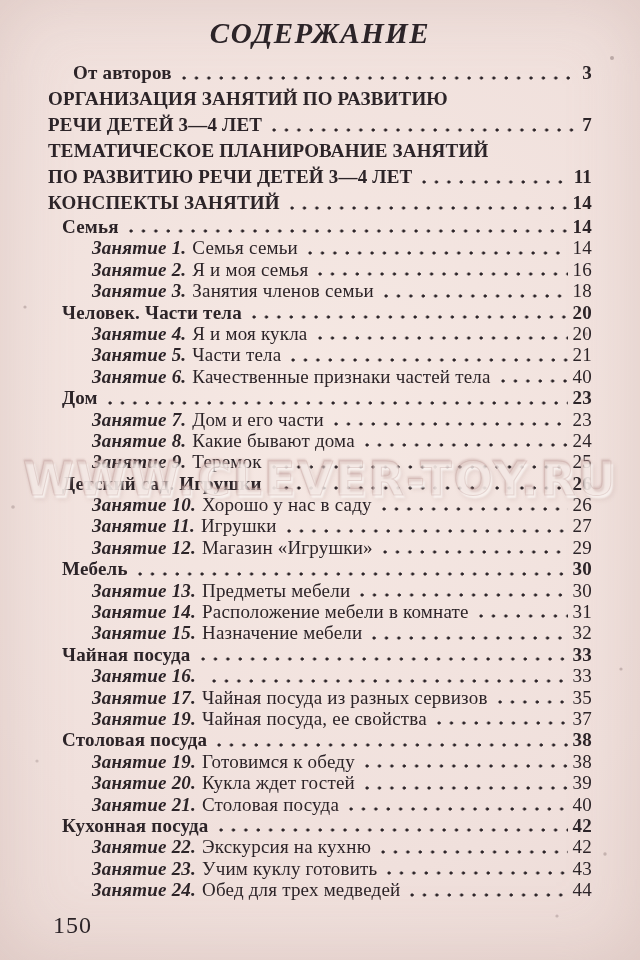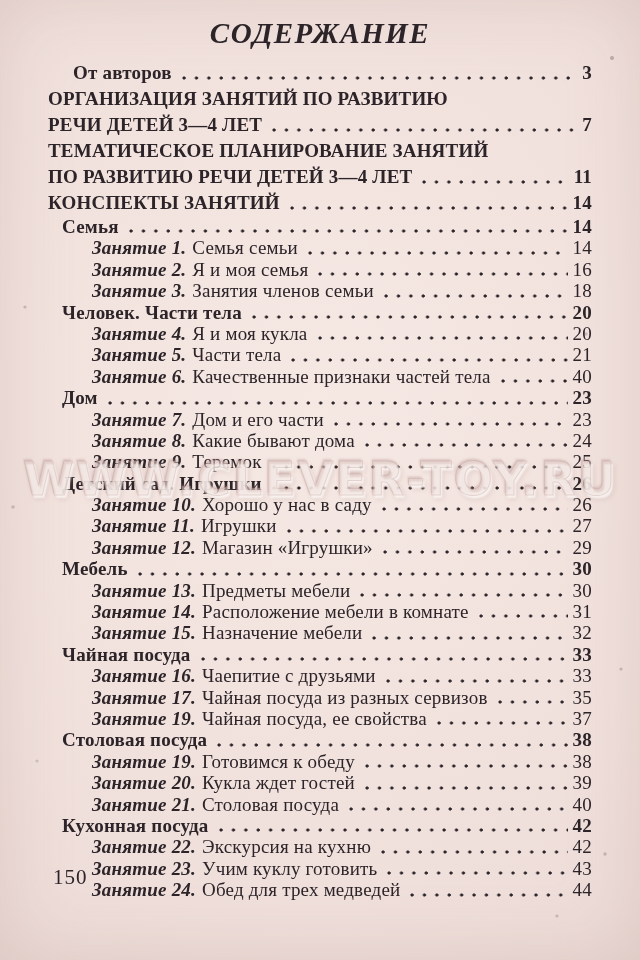--- a/index.html
+++ b/index.html
@@ -274,7 +274,6 @@
       </div>
       <div class="toc-line lesson">
         <span class="prefix">Занятие 16.</span>
-        <span class="txt">Чаепитие с друзьями</span>
         <span class="leader"></span>
         <span class="pg">33</span>
       </div>

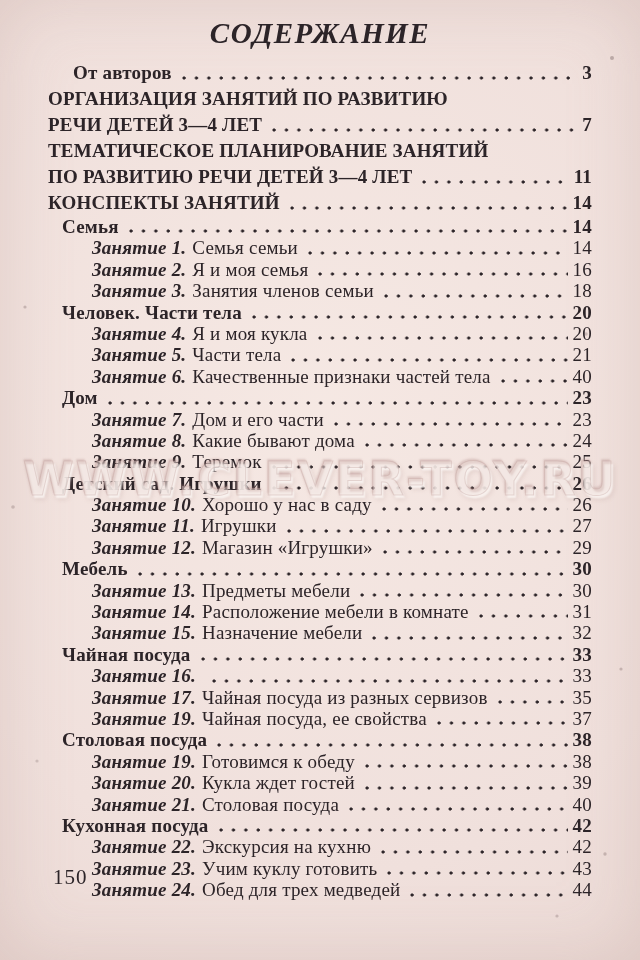--- a/index.html
+++ b/index.html
@@ -114,8 +114,8 @@
   }
   .folio {
     position: absolute;
-    top: 865px; left: 53px;
-    font-size: 21px;
+    top: 912px; left: 53px;
+    font-size: 24px;
     letter-spacing: 1px;
   }
 </style>

